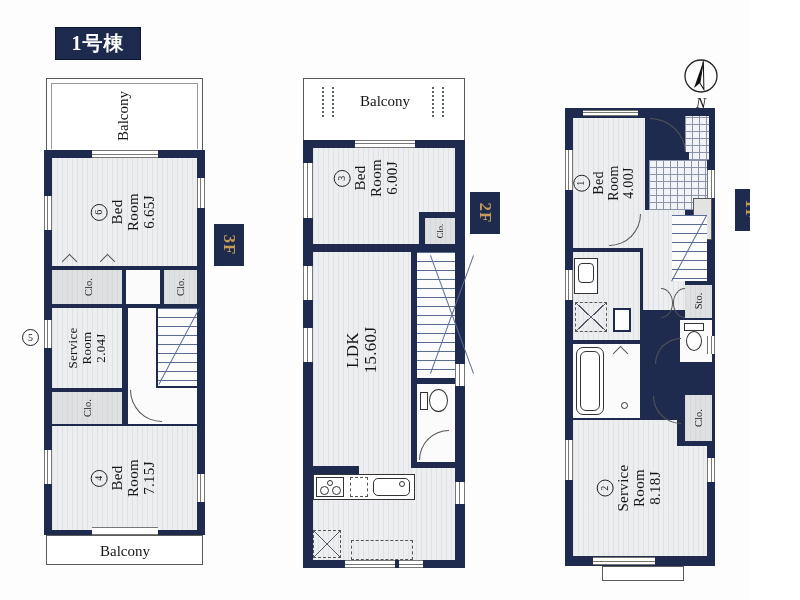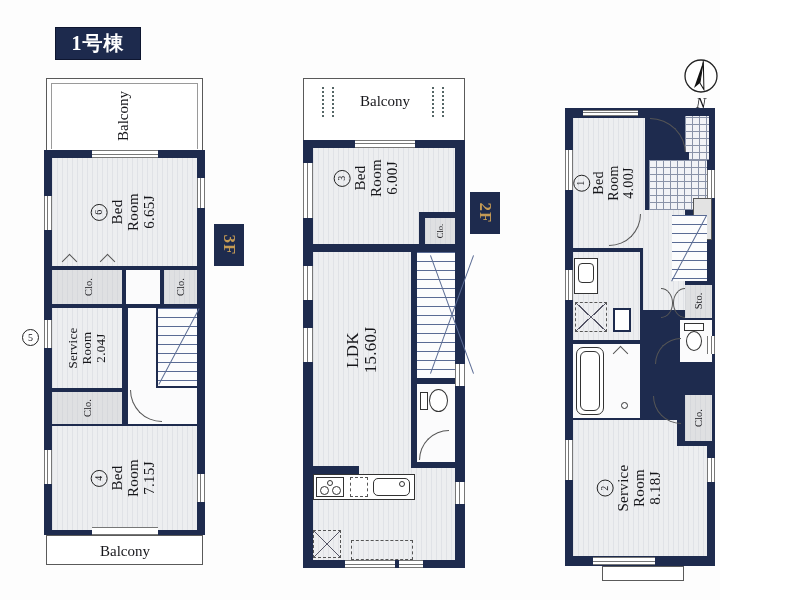--- a/index.html
+++ b/index.html
@@ -4,7 +4,7 @@
 <style>
   html,body{margin:0;padding:0;background:#fff;}
   #canvas{position:relative;width:720px;height:600px;background:#fdfdfd;overflow:hidden;
-          font-family:"Liberation Serif",serif;color:#16161a;}
+          font-family:"Liberation Serif",serif;color:#16161a;padding-left:30px;}
   .abs{position:absolute;}
   
   .navy{position:absolute;background:#1e2b4e;}

